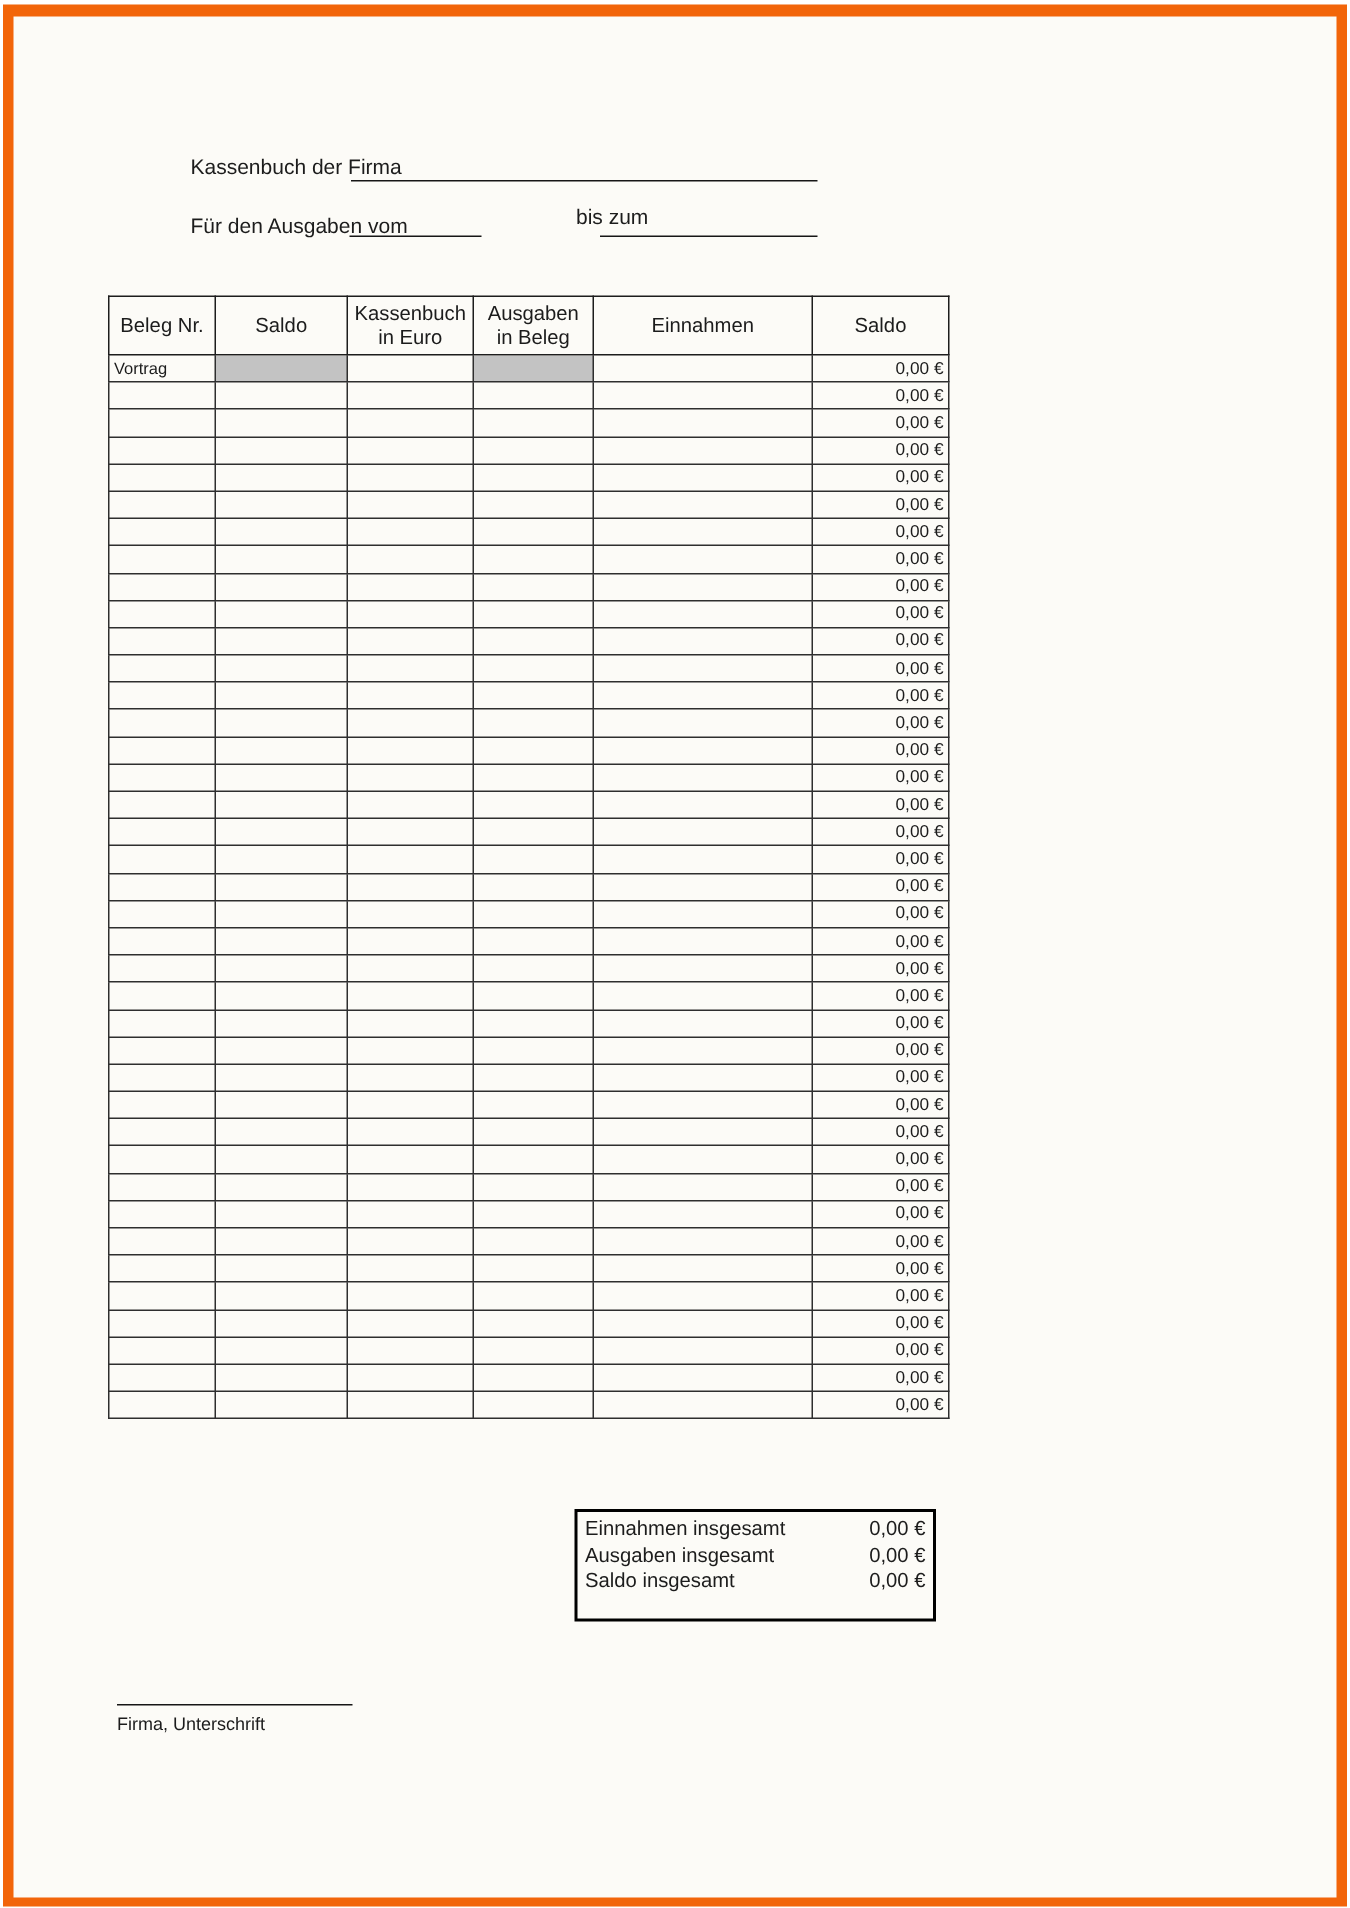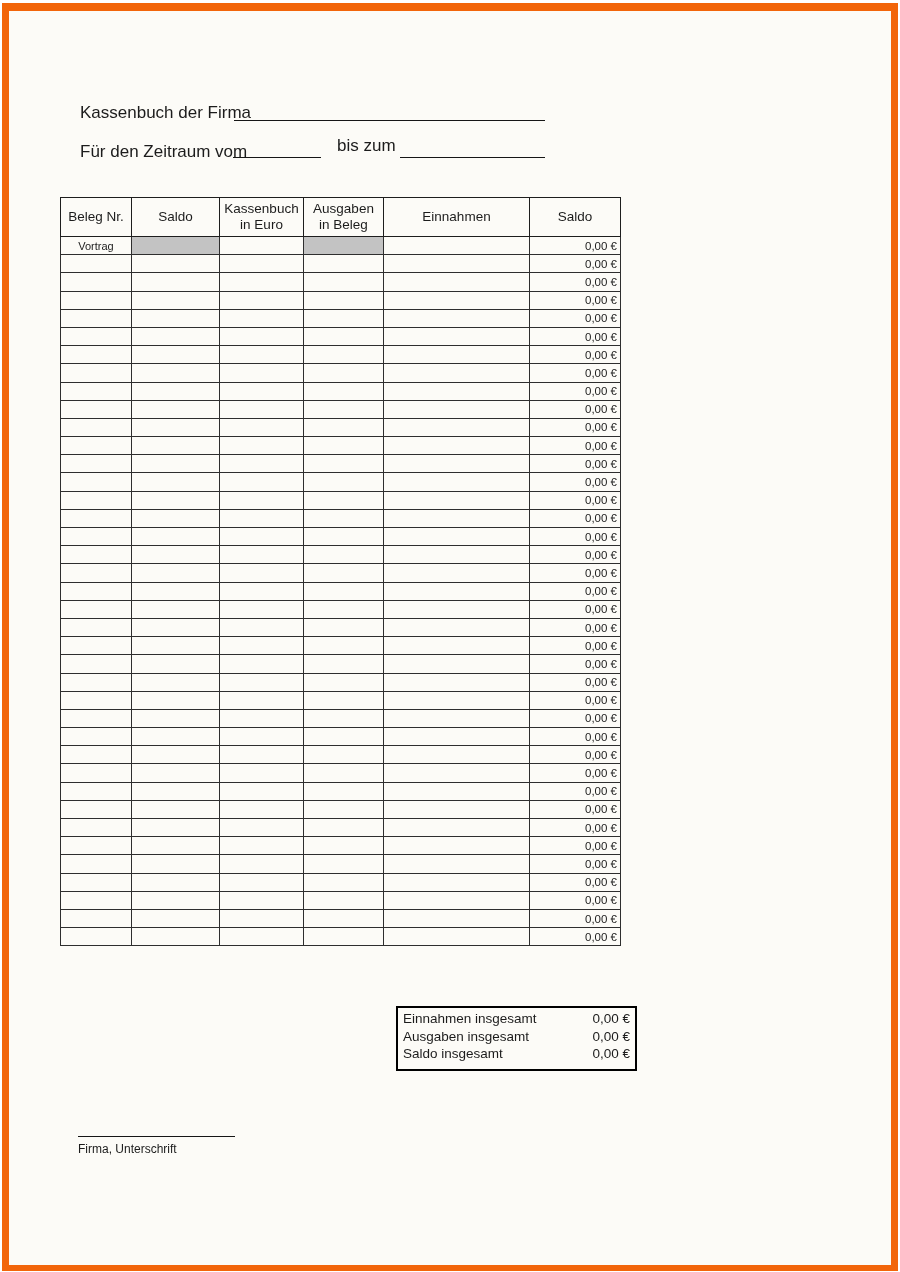--- a/index.html
+++ b/index.html
@@ -21,7 +21,7 @@
     border-width:8px 7px 6px 7px;background:var(--page-bg);
   }
   .abs{position:absolute;}
-  .headline{font-size:17px;white-space:nowrap;}
+  .headline{font-size:14px;white-space:nowrap;margin-left:47px;}
   .rule{position:absolute;height:0;border-bottom:1.5px solid #161616;}
   .title-rule{left:234px;top:120px;width:311px;}
   .from-rule{left:233px;top:157px;width:88px;}

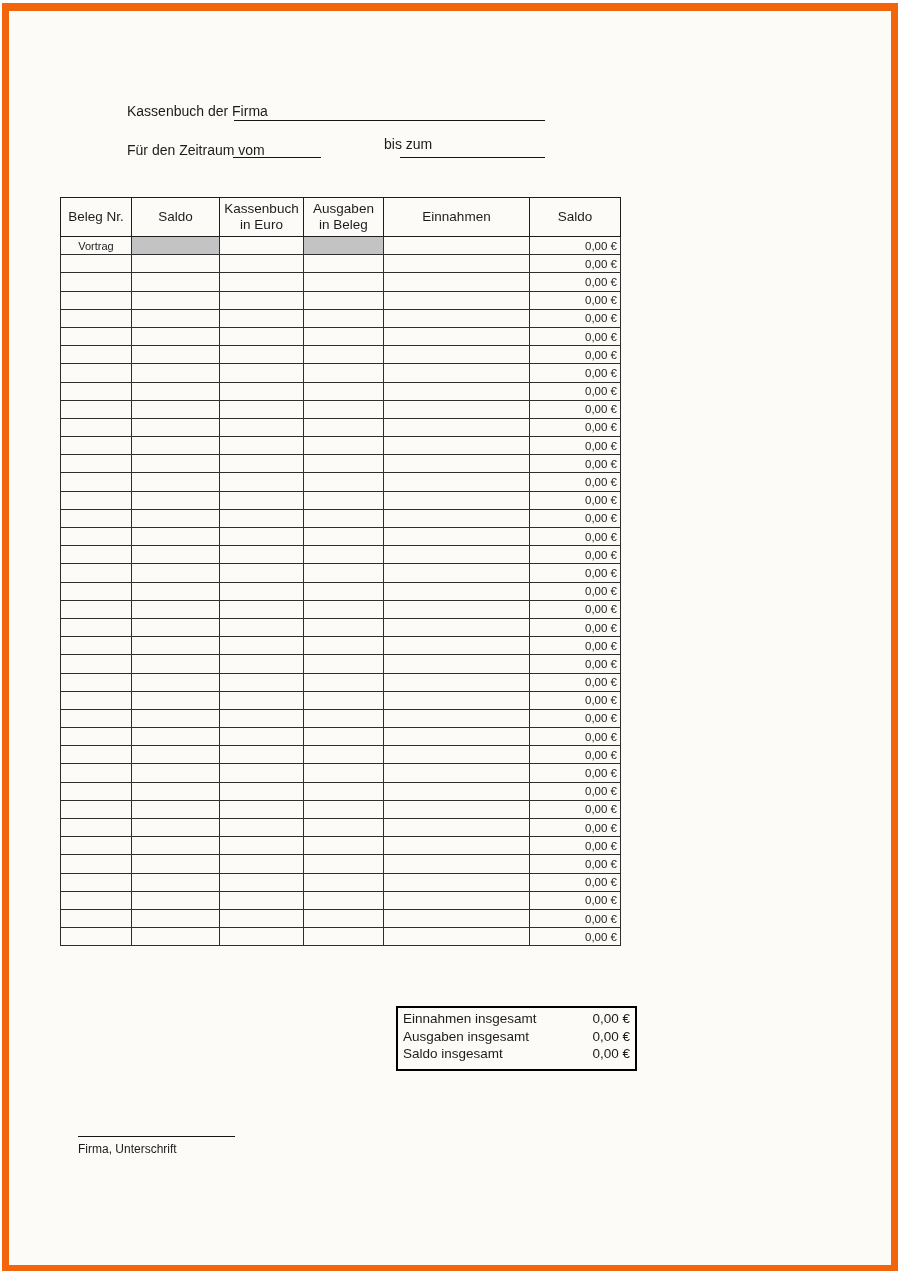--- a/index.html
+++ b/index.html
@@ -63,7 +63,7 @@
 <div class="abs headline" style="left:80px;top:103px;">Kassenbuch der Firma</div>
 <div class="rule title-rule"></div>
 
-<div class="abs headline" style="left:80px;top:142px;">Für den Zeitraum vom</div>
+<div class="abs headline" style="left:80px;top:142px;">Für den Ausgaben vom</div>
 <div class="rule from-rule"></div>
 <div class="abs headline" style="left:337px;top:136px;">bis zum</div>
 <div class="rule to-rule"></div>

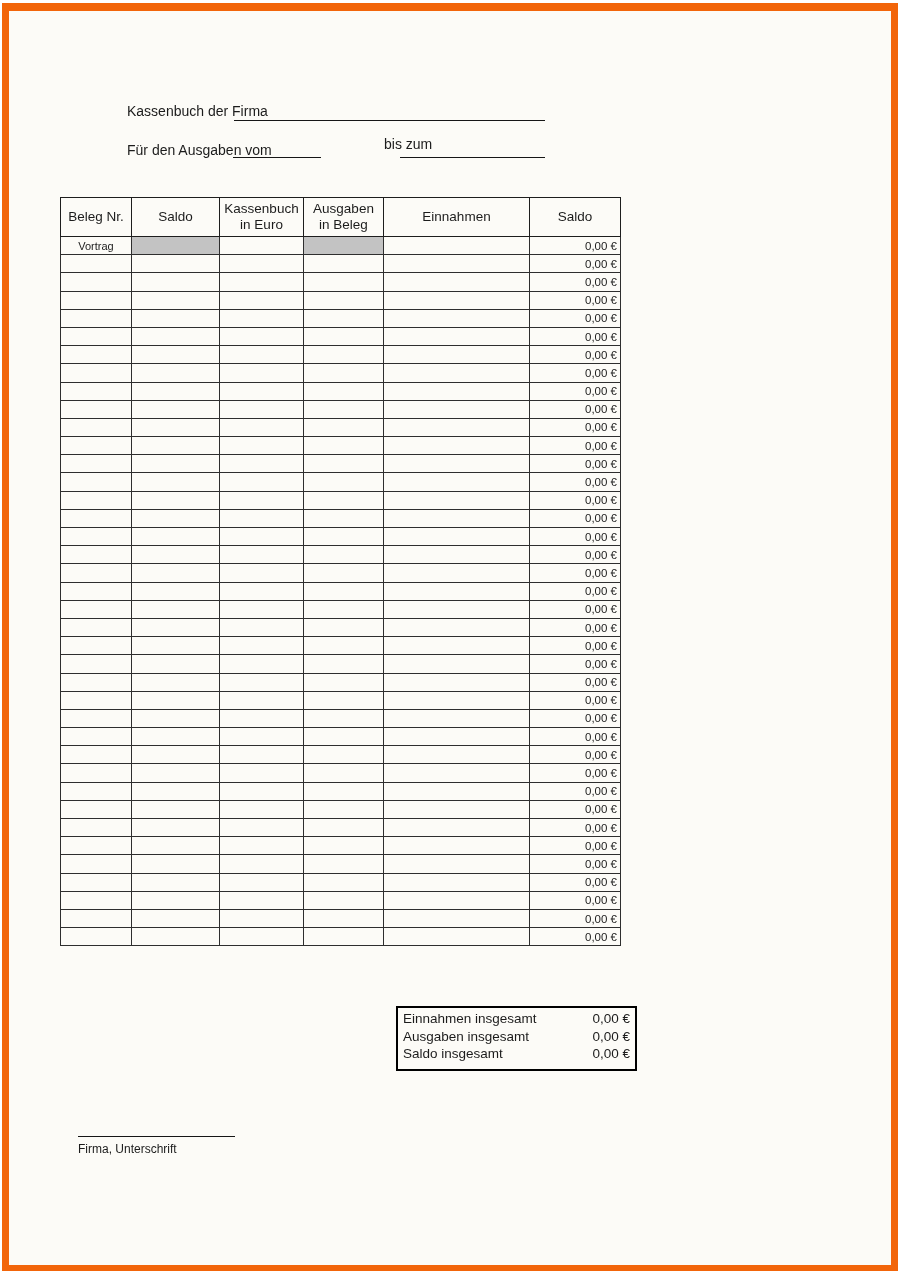--- a/index.html
+++ b/index.html
@@ -28,7 +28,7 @@
   .to-rule{left:400px;top:157px;width:145px;}
 
   table.ledger{
-    position:absolute;left:60px;top:197px;width:560px;
+    position:absolute;left:72px;top:197px;width:560px;
     border-collapse:collapse;table-layout:fixed;
     background:transparent;
   }

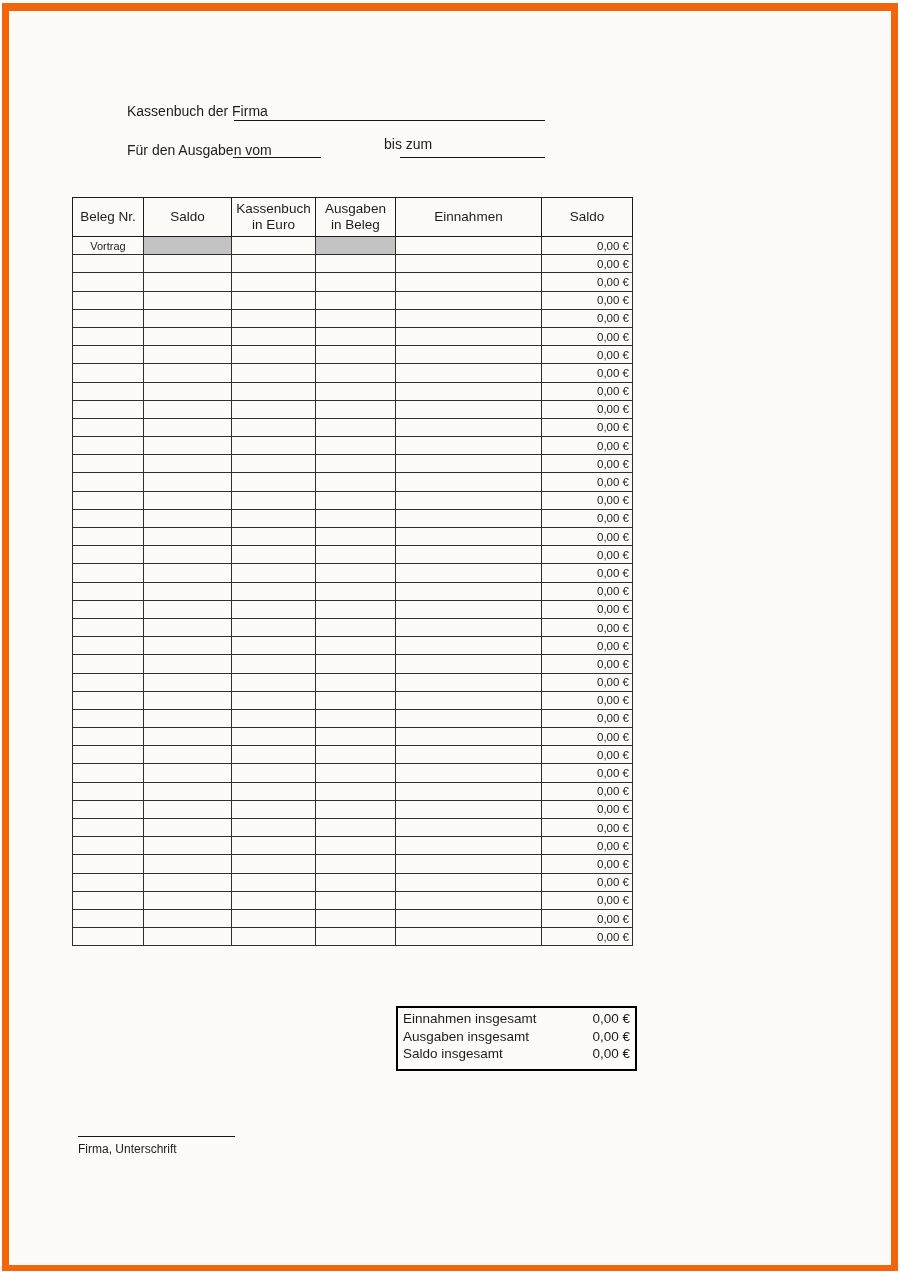--- a/index.html
+++ b/index.html
@@ -40,7 +40,7 @@
     border:1px solid var(--grid);height:18.2px;box-sizing:border-box;
     padding:0 3px;font-size:11.5px;vertical-align:middle;overflow:hidden;white-space:nowrap;
   }
-  table.ledger td.beleg{font-size:11px;text-align:center;}
+  table.ledger td.beleg{font-size:11px;text-align:left;}
   table.ledger td.saldo{text-align:right;}
   table.ledger td.gray{background:var(--gray);}
   table.ledger{border:1.6px solid #161616;}

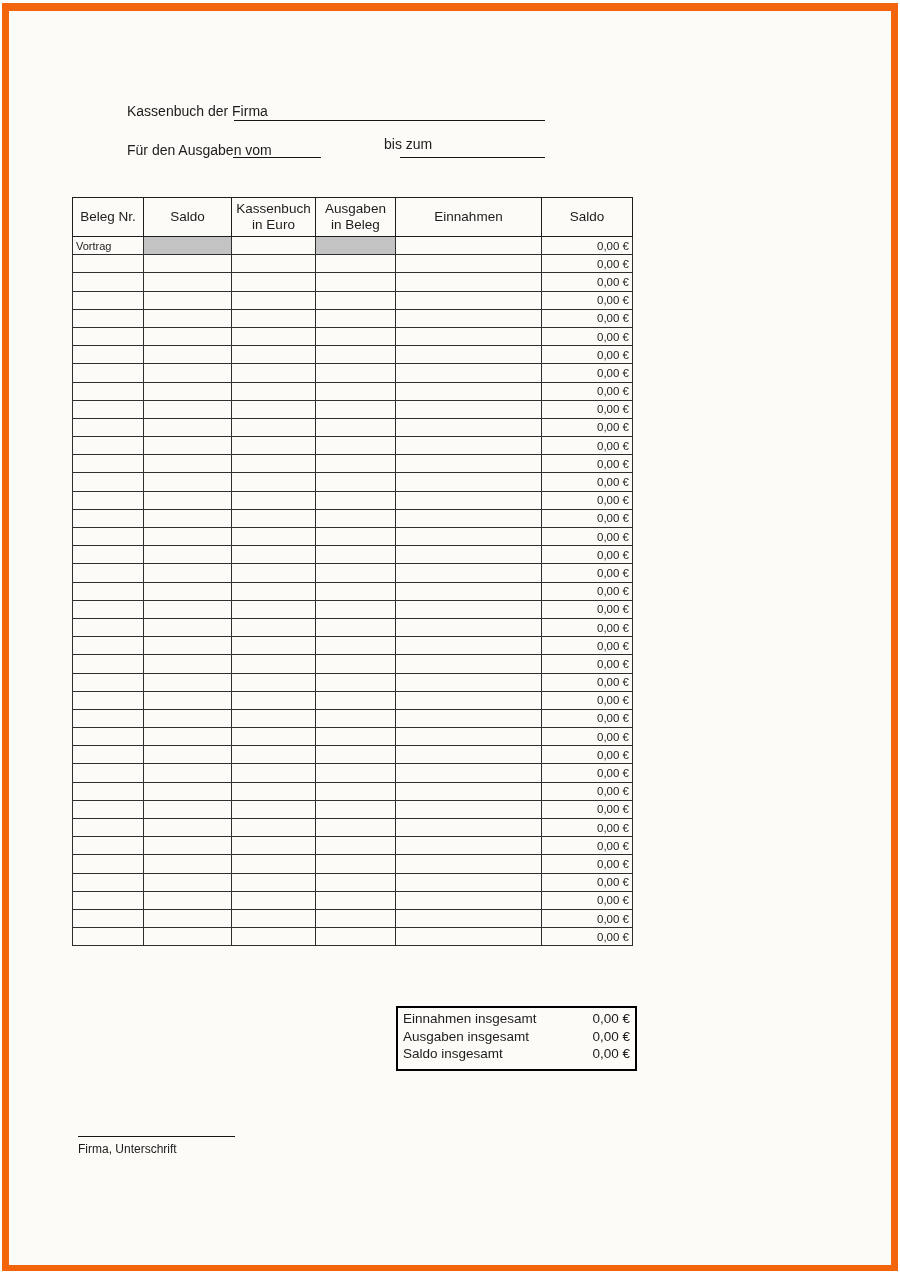--- a/index.html
+++ b/index.html
@@ -46,8 +46,8 @@
   table.ledger{border:1.6px solid #161616;}
 
   .summary{
-    position:absolute;left:396px;top:1006px;width:241px;box-sizing:border-box;
-    border:2px solid #000;padding:2px 5px 6px 5px;background:transparent;
+    position:absolute;left:383px;top:1006px;width:241px;box-sizing:border-box;
+    border:2px solid #000;padding:2px 5px 16px 5px;background:transparent;
   }
   .srow{display:flex;justify-content:space-between;font-size:13.5px;line-height:17.5px;}
   .srow .val{font-size:13.5px;}

